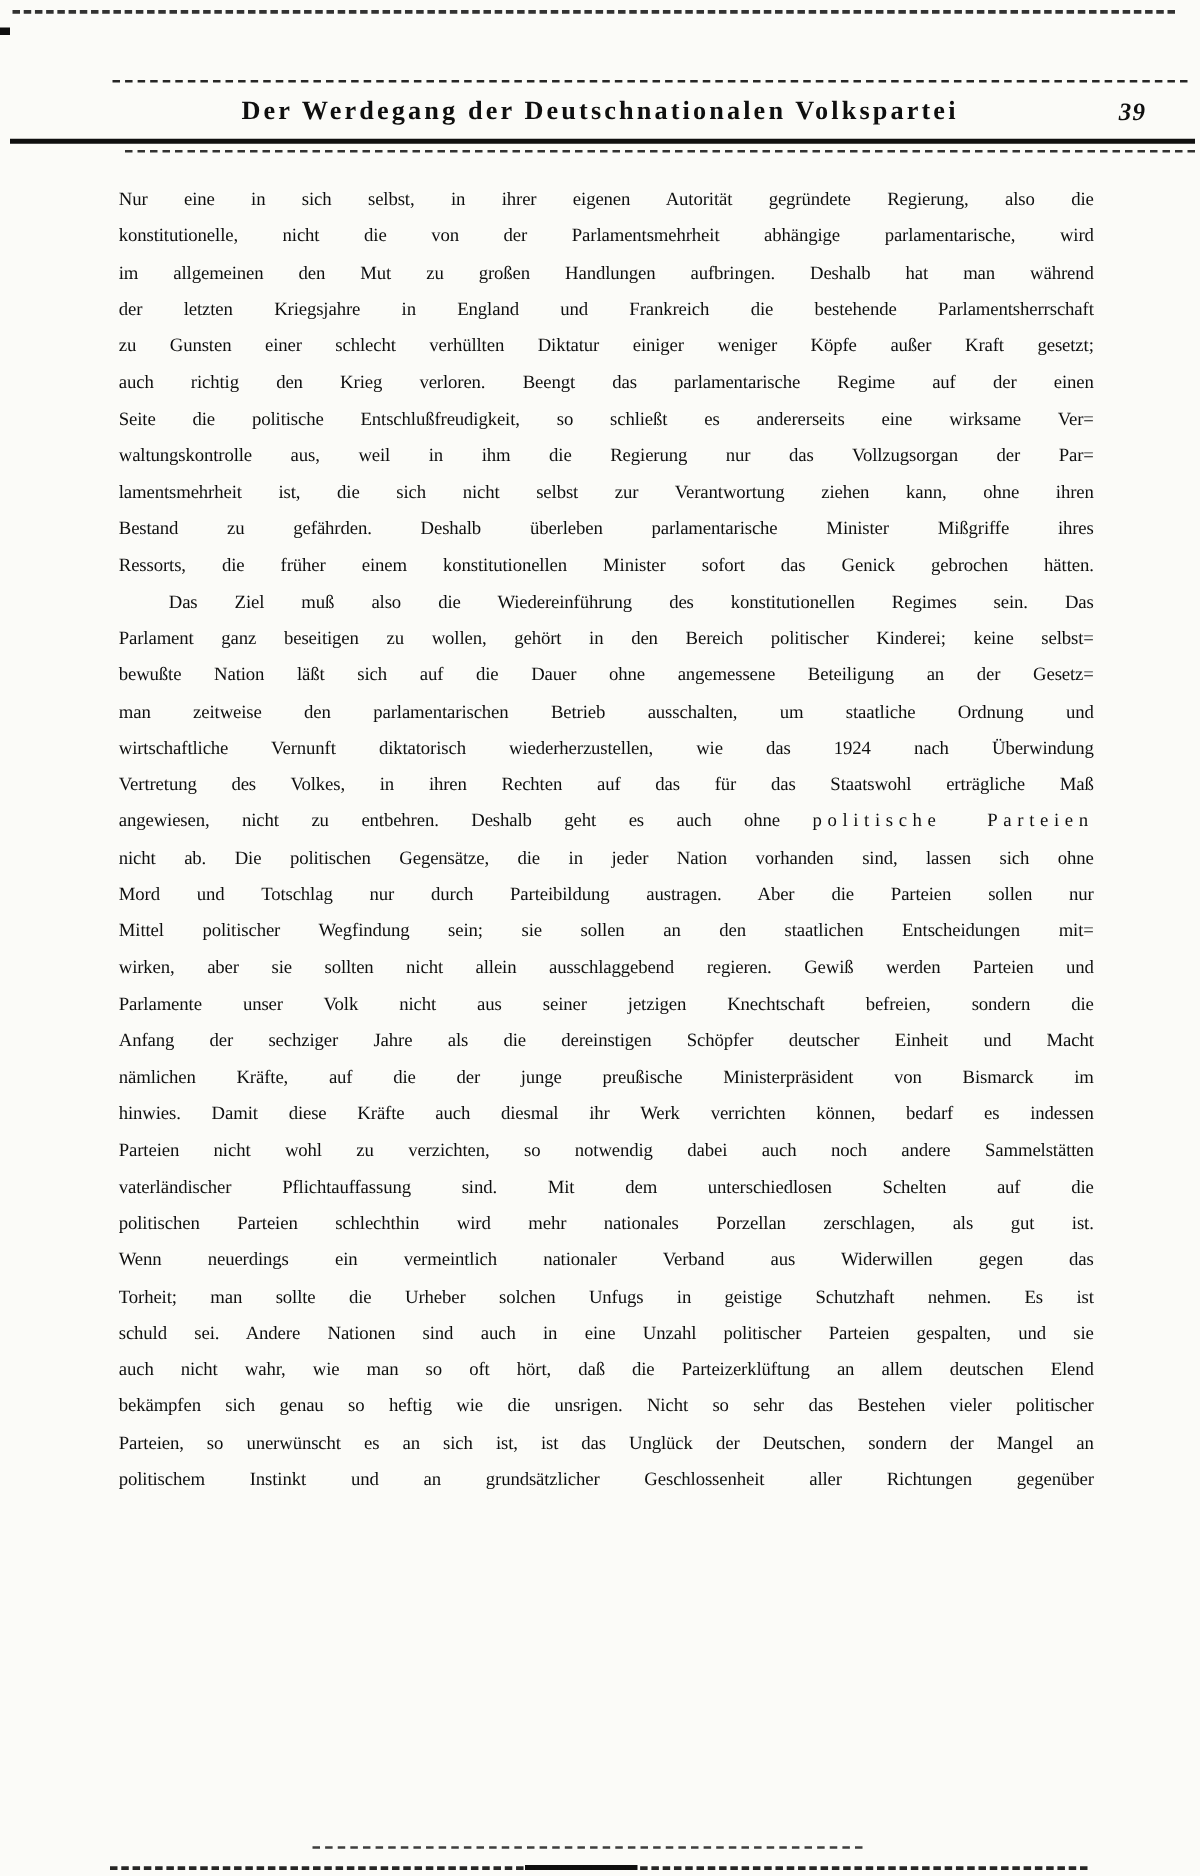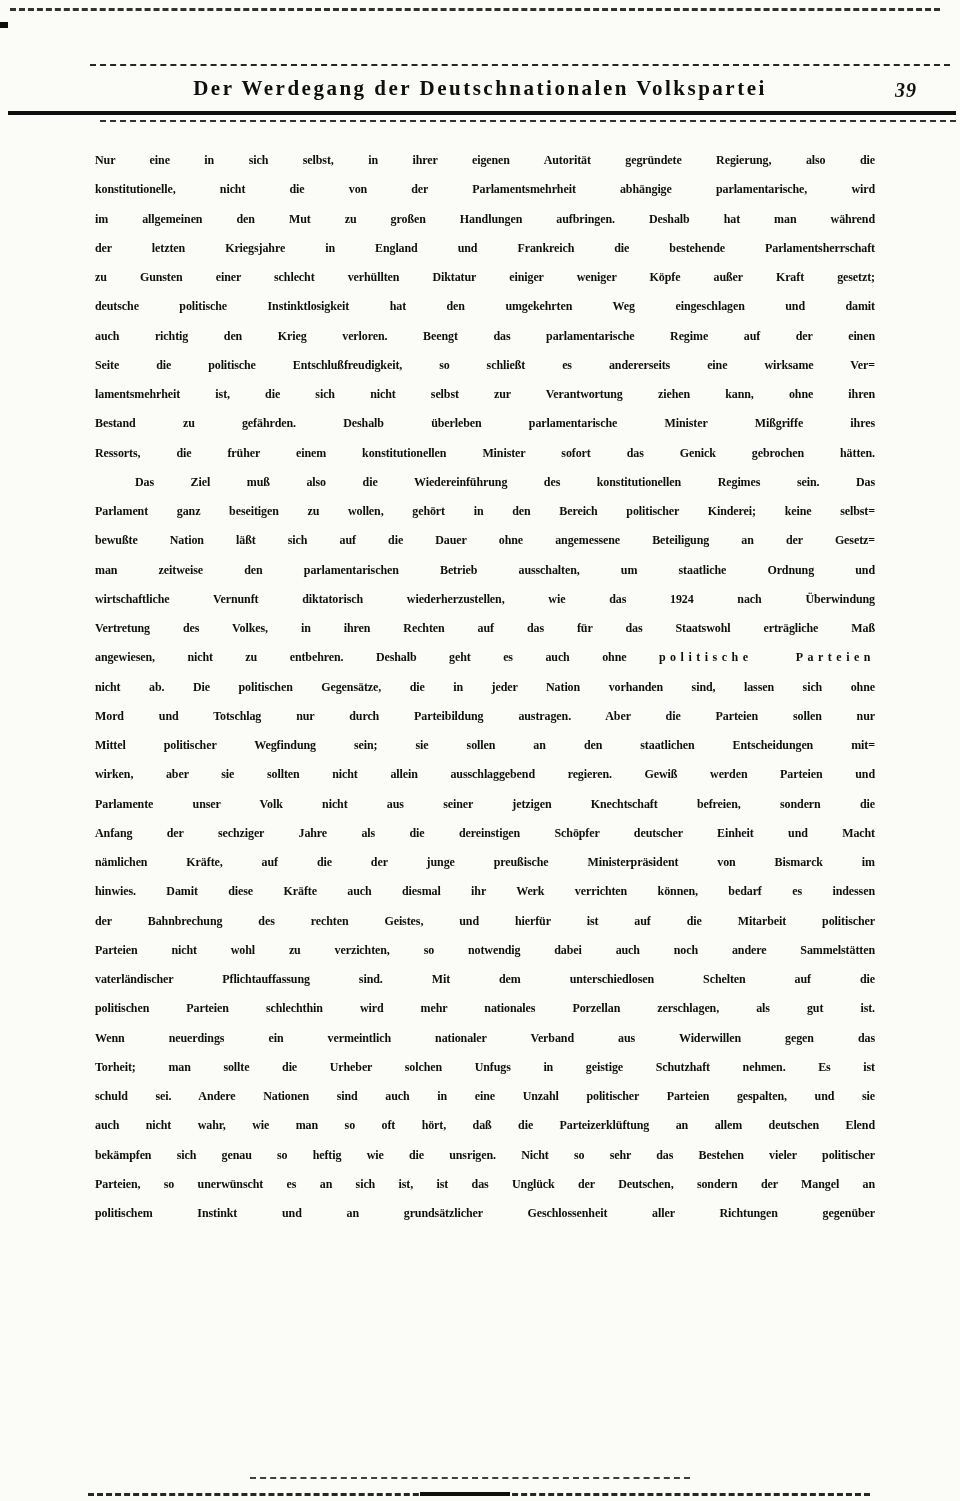--- a/index.html
+++ b/index.html
@@ -31,7 +31,7 @@
     position:absolute; top:146px; left:95px; width:780px;
   }
   .line {
-    font-size:12px; font-weight:700; line-height:29.25px; height:29.25px;
+    font-size:15px; font-weight:400; line-height:29.25px; height:29.25px;
     text-align:justify; text-align-last:justify; white-space:normal;
     letter-spacing:-0.1px;
   }

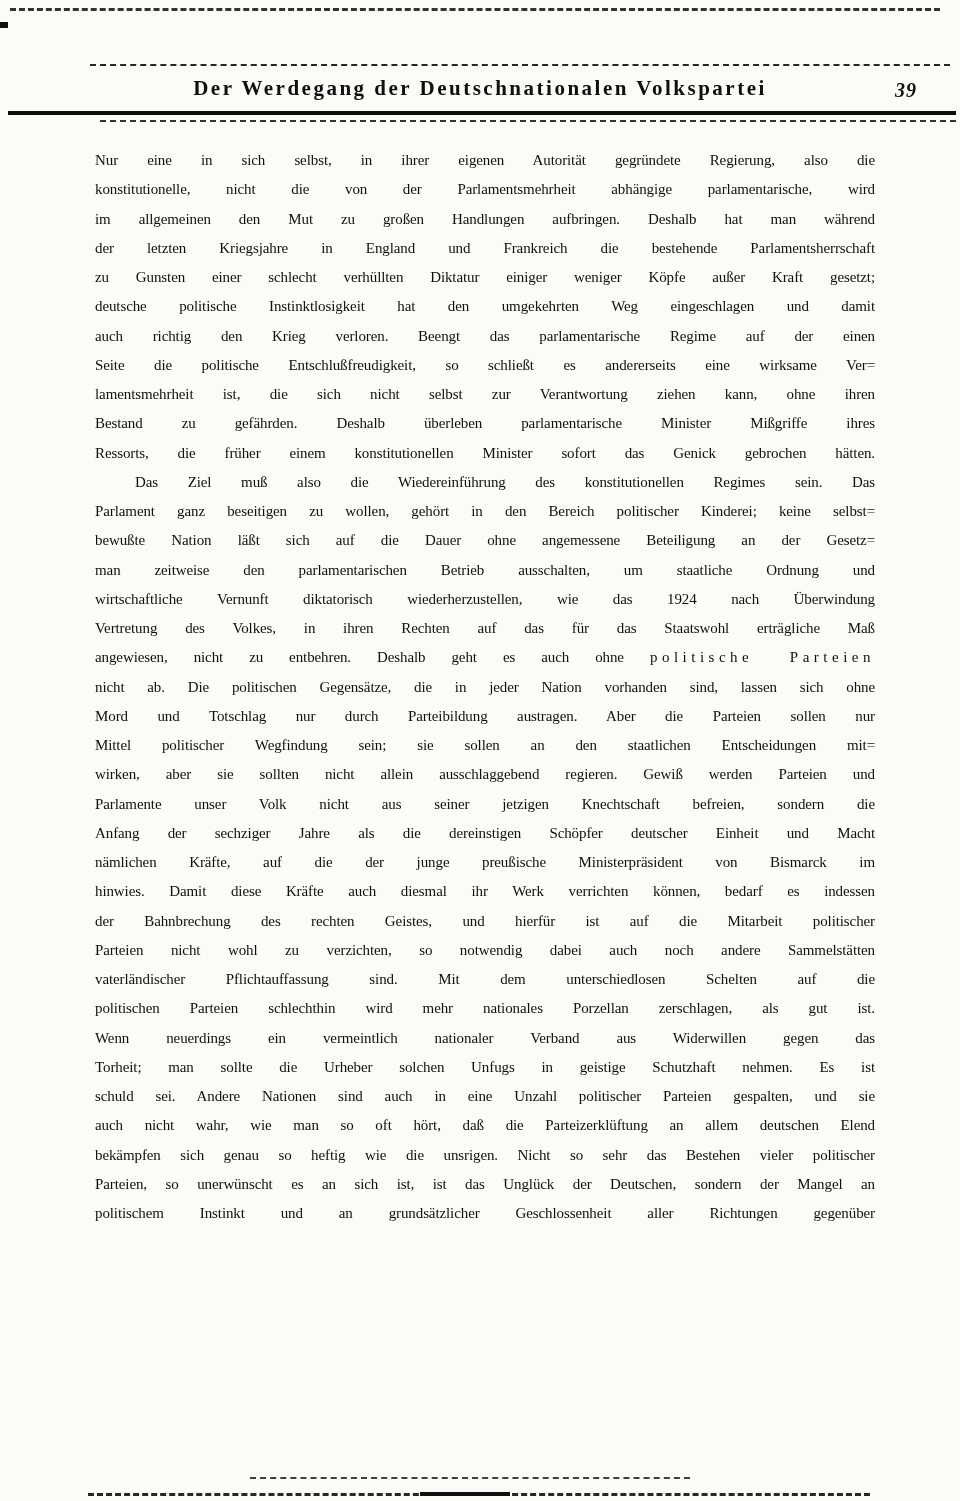--- a/index.html
+++ b/index.html
@@ -59,7 +59,6 @@
       <div class="line"><span>im allgemeinen den Mut zu großen Handlungen aufbringen. Deshalb hat man während</span></div>
       <div class="line"><span>der letzten Kriegsjahre in England und Frankreich die bestehende Parlamentsherrschaft</span></div>
       <div class="line"><span>zu Gunsten einer schlecht verhüllten Diktatur einiger weniger Köpfe außer Kraft gesetzt;</span></div>
-      <div class="line"><span>deutsche politische Instinktlosigkeit hat den umgekehrten Weg eingeschlagen und damit</span></div>
       <div class="line"><span>auch richtig den Krieg verloren. Beengt das parlamentarische Regime auf der einen</span></div>
       <div class="line"><span>Seite die politische Entschlußfreudigkeit, so schließt es andererseits eine wirksame Ver=</span></div>
       <div class="line"><span>lamentsmehrheit ist, die sich nicht selbst zur Verantwortung ziehen kann, ohne ihren</span></div>

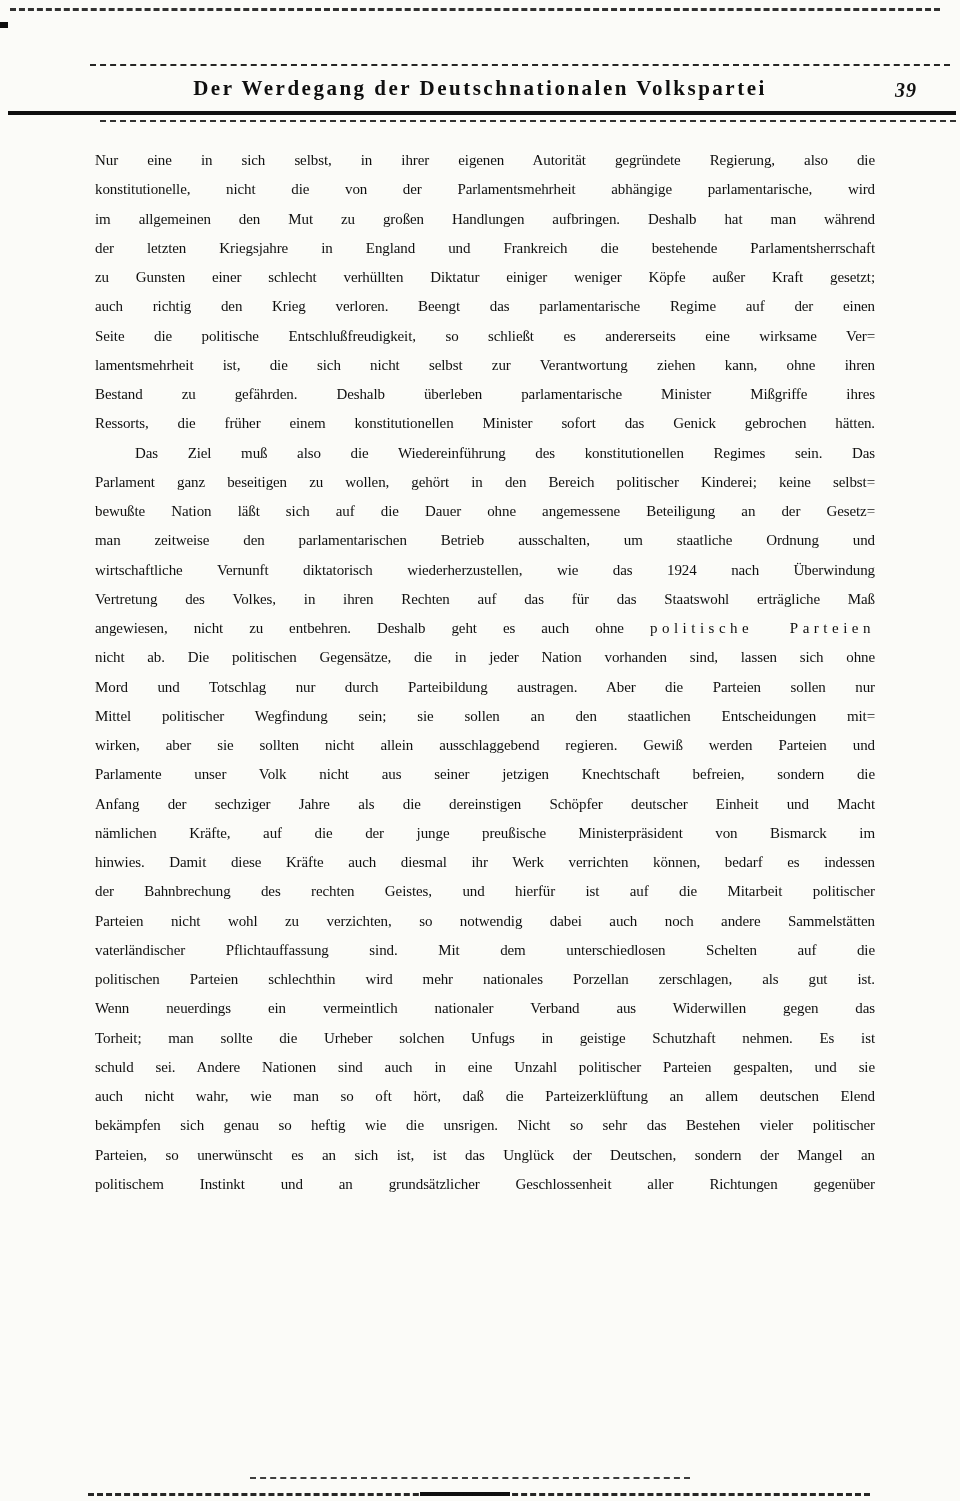--- a/index.html
+++ b/index.html
@@ -61,6 +61,7 @@
       <div class="line"><span>zu Gunsten einer schlecht verhüllten Diktatur einiger weniger Köpfe außer Kraft gesetzt;</span></div>
       <div class="line"><span>auch richtig den Krieg verloren. Beengt das parlamentarische Regime auf der einen</span></div>
       <div class="line"><span>Seite die politische Entschlußfreudigkeit, so schließt es andererseits eine wirksame Ver=</span></div>
+      <div class="line"><span>waltungskontrolle aus, weil in ihm die Regierung nur das Vollzugsorgan der Par=</span></div>
       <div class="line"><span>lamentsmehrheit ist, die sich nicht selbst zur Verantwortung ziehen kann, ohne ihren</span></div>
       <div class="line"><span>Bestand zu gefährden. Deshalb überleben parlamentarische Minister Mißgriffe ihres</span></div>
       <div class="line"><span>Ressorts, die früher einem konstitutionellen Minister sofort das Genick gebrochen hätten.</span></div>

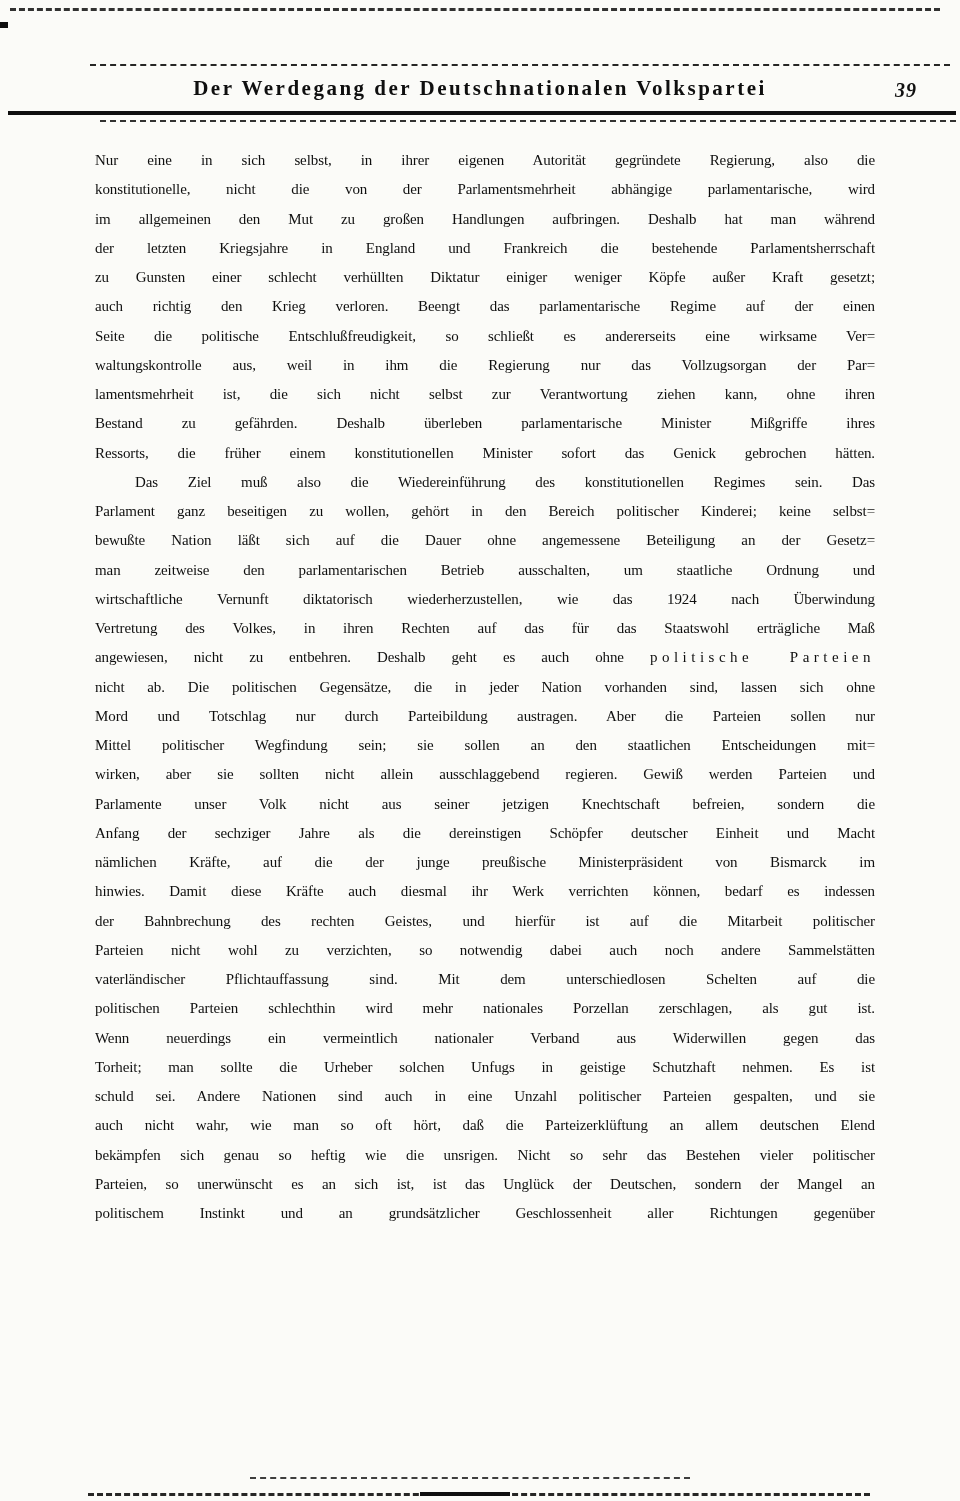--- a/index.html
+++ b/index.html
@@ -80,7 +80,6 @@
       <div class="line"><span>Anfang der sechziger Jahre als die dereinstigen Schöpfer deutscher Einheit und Macht</span></div>
       <div class="line"><span>nämlichen Kräfte, auf die der junge preußische Ministerpräsident von Bismarck im</span></div>
       <div class="line"><span>hinwies. Damit diese Kräfte auch diesmal ihr Werk verrichten können, bedarf es indessen</span></div>
-      <div class="line"><span>der Bahnbrechung des rechten Geistes, und hierfür ist auf die Mitarbeit politischer</span></div>
       <div class="line"><span>Parteien nicht wohl zu verzichten, so notwendig dabei auch noch andere Sammelstätten</span></div>
       <div class="line"><span>vaterländischer Pflichtauffassung sind. Mit dem unterschiedlosen Schelten auf die</span></div>
       <div class="line"><span>politischen Parteien schlechthin wird mehr nationales Porzellan zerschlagen, als gut ist.</span></div>

